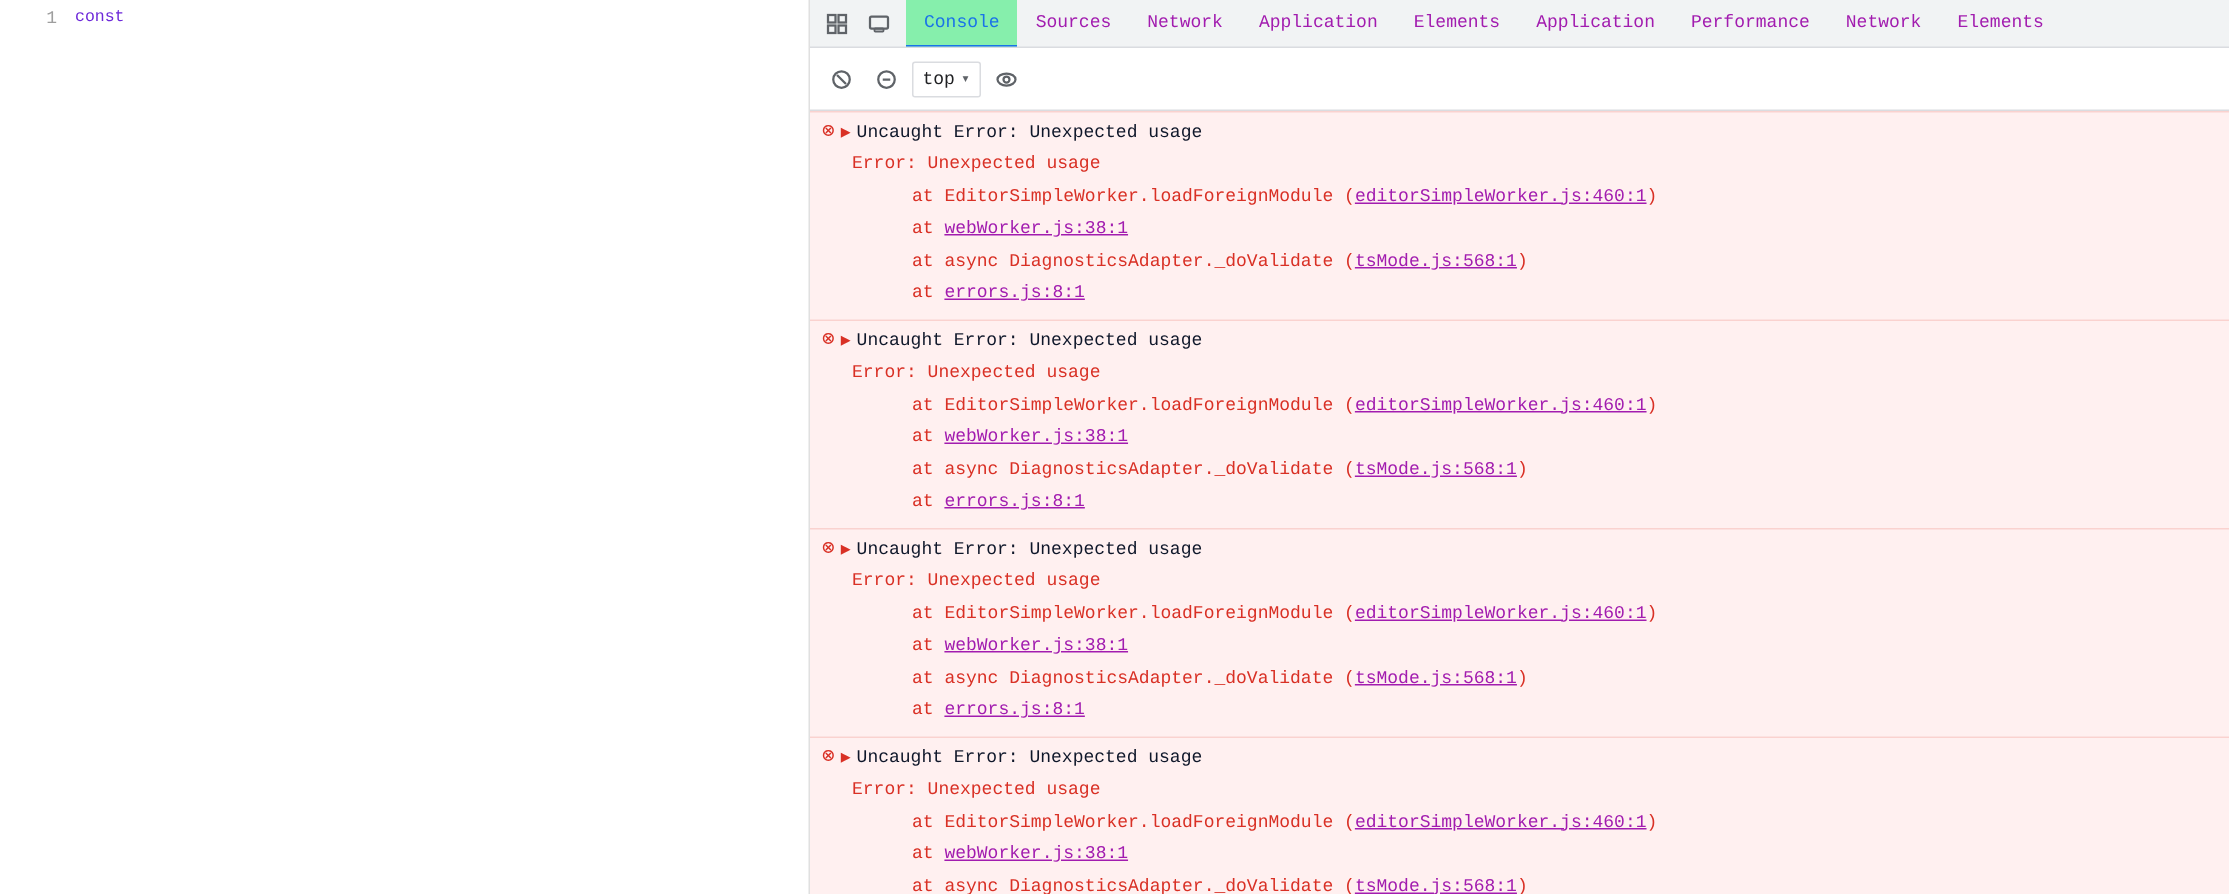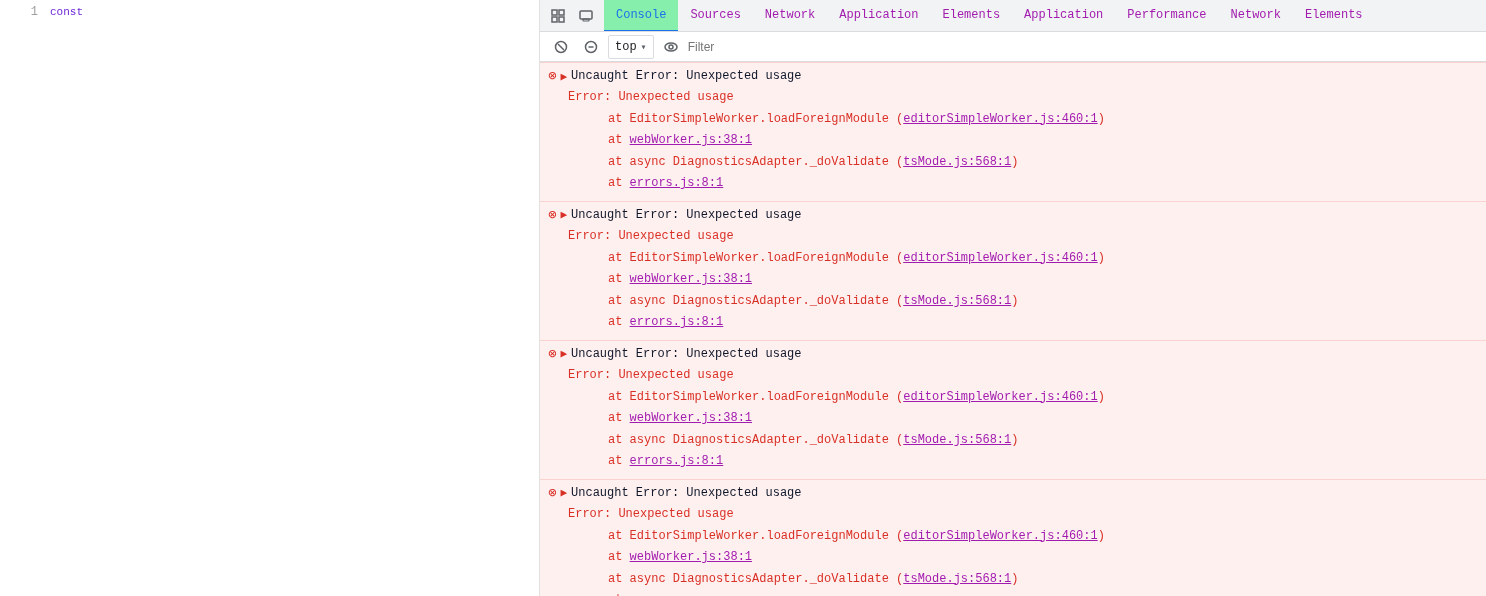--- a/index.html
+++ b/index.html
@@ -91,7 +91,7 @@
       display: flex;
       align-items: center;
       border-bottom: 1px solid #dadce0;
-      height: 30px;
+      height: 42px;
       padding: 0 8px;
       gap: 4px;
       background: #fff;

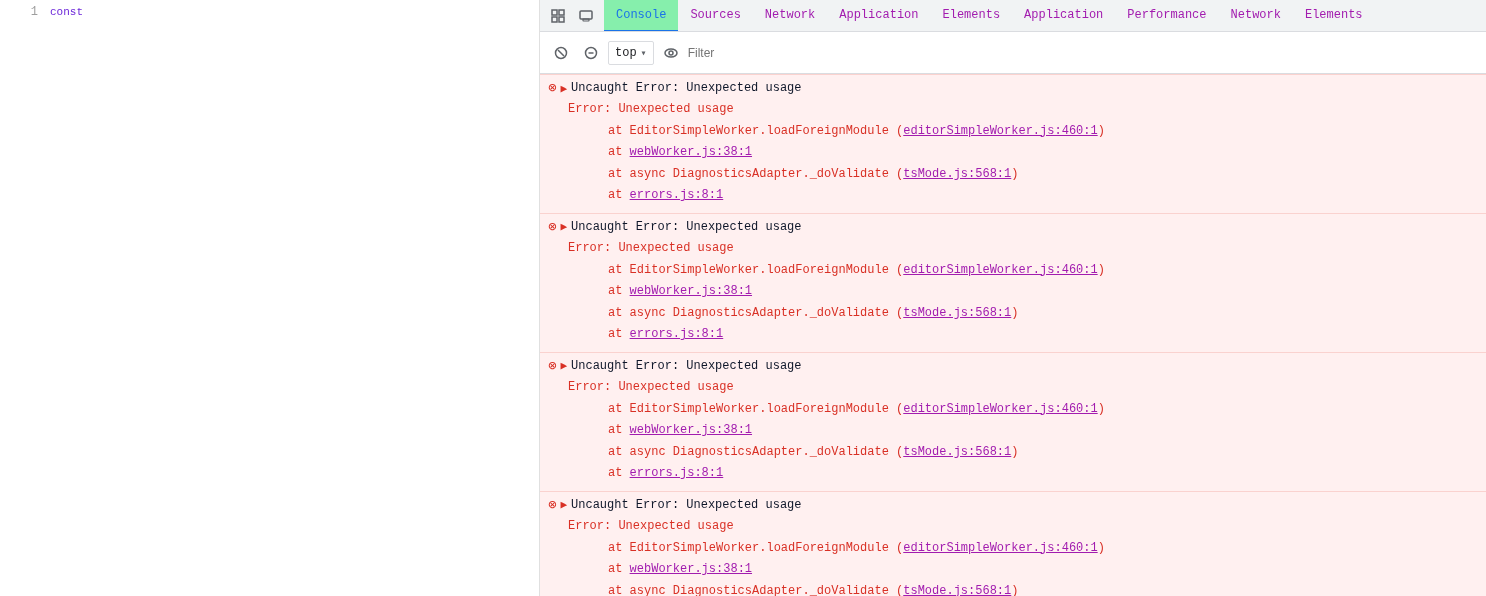--- a/index.html
+++ b/index.html
@@ -255,7 +255,6 @@
         <circle cx="8" cy="8" r="2" stroke="#5f6368" stroke-width="1.5"></circle>
       </svg>
     </div>
-    <input class="filter-input" type="text" placeholder="Filter" style="">
   </div>
 
   <div class="console-content">

